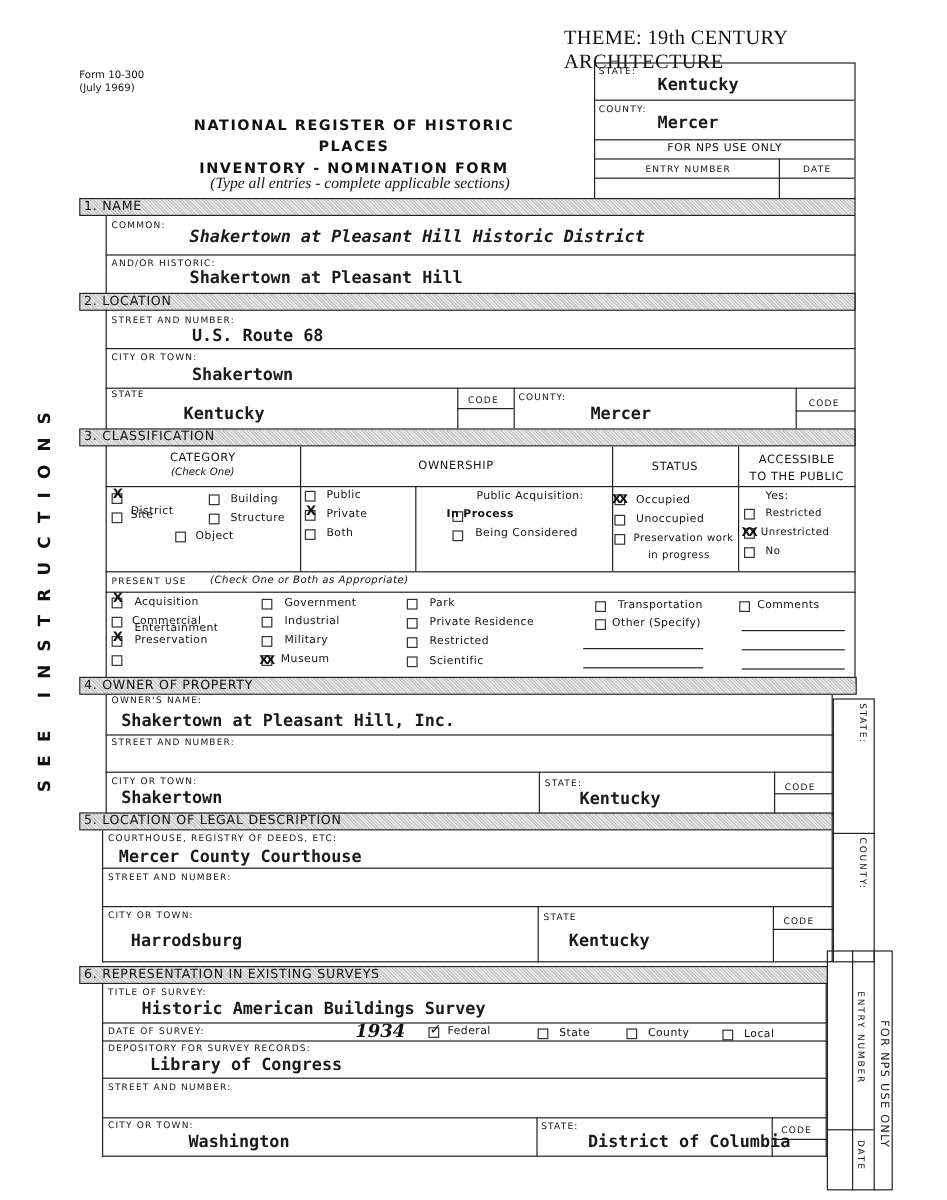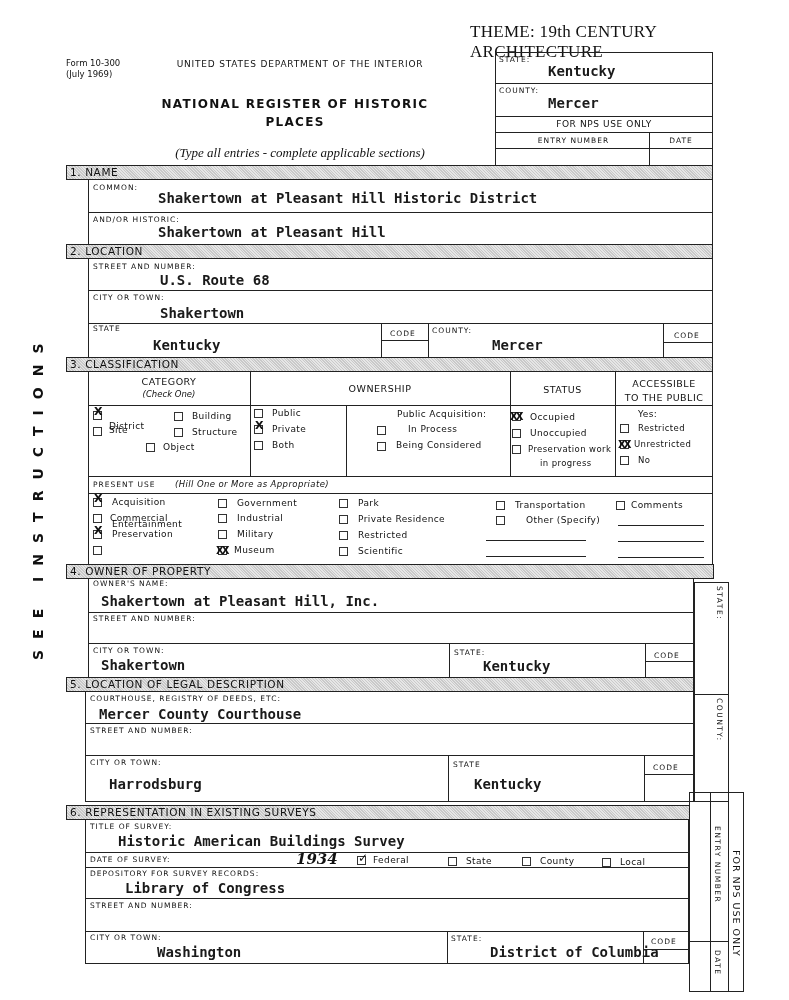--- a/index.html
+++ b/index.html
@@ -37,7 +37,6 @@
   <div>(July 1969)</div>
 </div>
 <div class="abs dept">
-  <div>UNITED STATES DEPARTMENT OF THE INTERIOR</div>
 </div>
 <div class="abs title">
   <div>NATIONAL REGISTER OF HISTORIC PLACES</div>

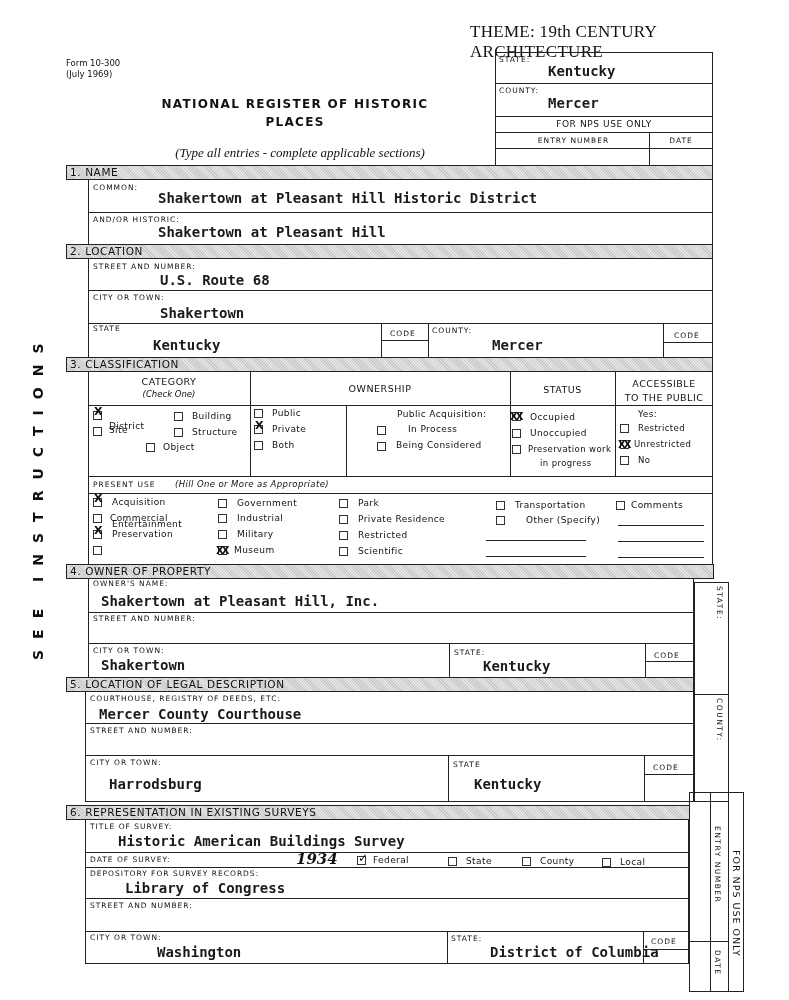--- a/index.html
+++ b/index.html
@@ -40,6 +40,7 @@
 </div>
 <div class="abs title">
   <div>NATIONAL REGISTER OF HISTORIC PLACES</div>
+  <div>INVENTORY - NOMINATION FORM</div>
 </div>
 <div class="abs instr">(Type all entries - complete applicable sections)</div>
 

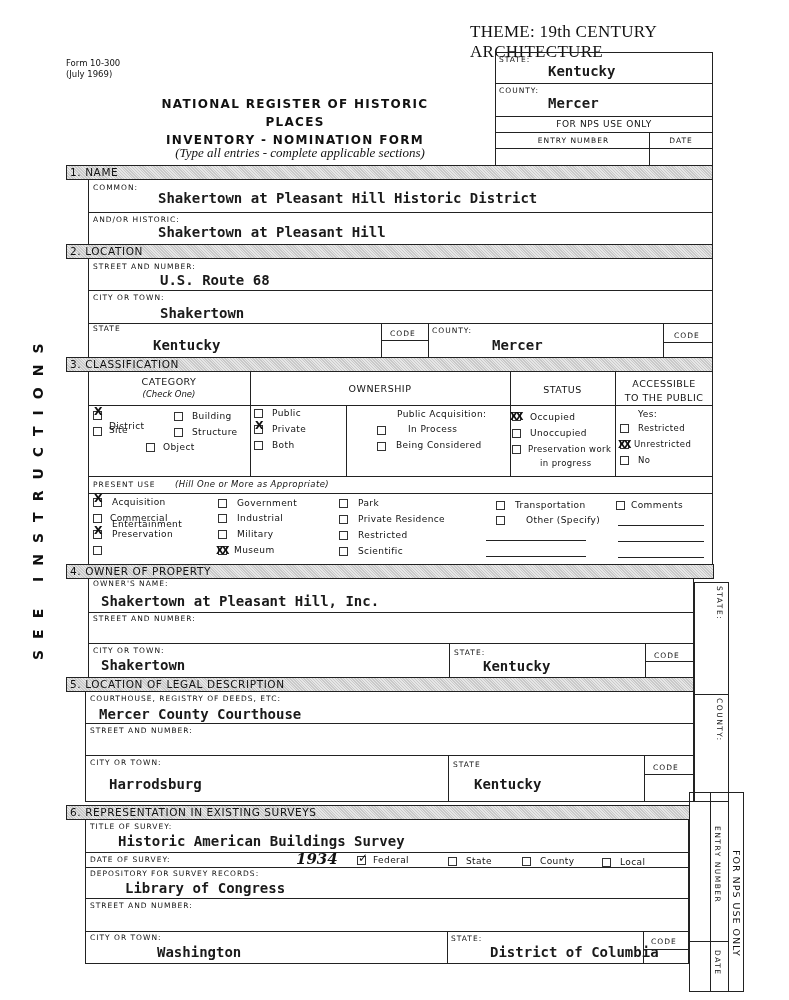--- a/index.html
+++ b/index.html
@@ -67,7 +67,7 @@
 
 <div class="sec" style="top:165px;">1. NAME</div>
 <div class="lbl" style="left:93px; top:183px;">COMMON:</div>
-<div class="tw" style="left:158px; top:190px;">Shakertown at Pleasant Hill Historic District</div>
+<div class="tw" style="left:158px; top:190px;font-style:italic;">Shakertown at Pleasant Hill Historic District</div>
 <div class="hline" style="left:88px; top:212px; width:625px;"></div>
 <div class="lbl" style="left:93px; top:215px;">AND/OR HISTORIC:</div>
 <div class="tw" style="left:158px; top:224px;">Shakertown at Pleasant Hill</div>

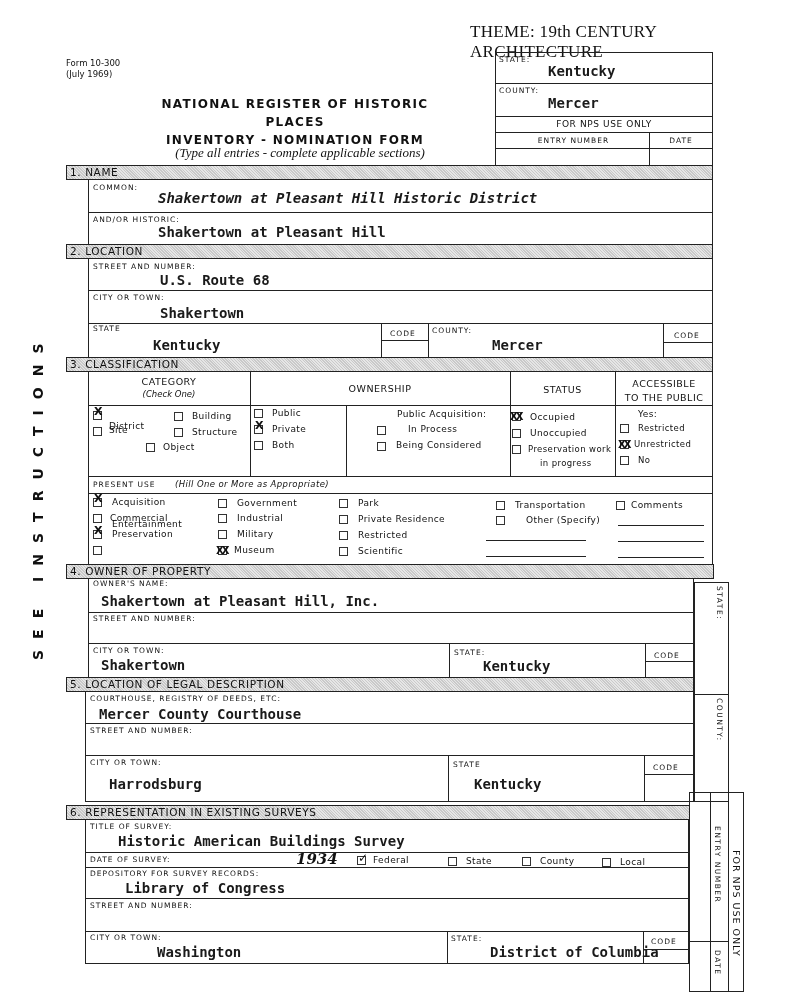--- a/index.html
+++ b/index.html
@@ -127,7 +127,7 @@
 <div class="opt" style="left:272px; top:440px;">Both</div>
 <div class="opt" style="left:352px; top:409px;padding-left:45px;">Public Acquisition:</div>
 <div class="cb" style="left:377px; top:426px;"></div>
-<div class="opt" style="left:408px; top:424px;">In Process</div>
+<div class="opt" style="left:372px; top:424px;font-weight:bold;">In Process</div>
 <div class="cb" style="left:377px; top:442px;"></div>
 <div class="opt" style="left:396px; top:440px;">Being Considered</div>
 

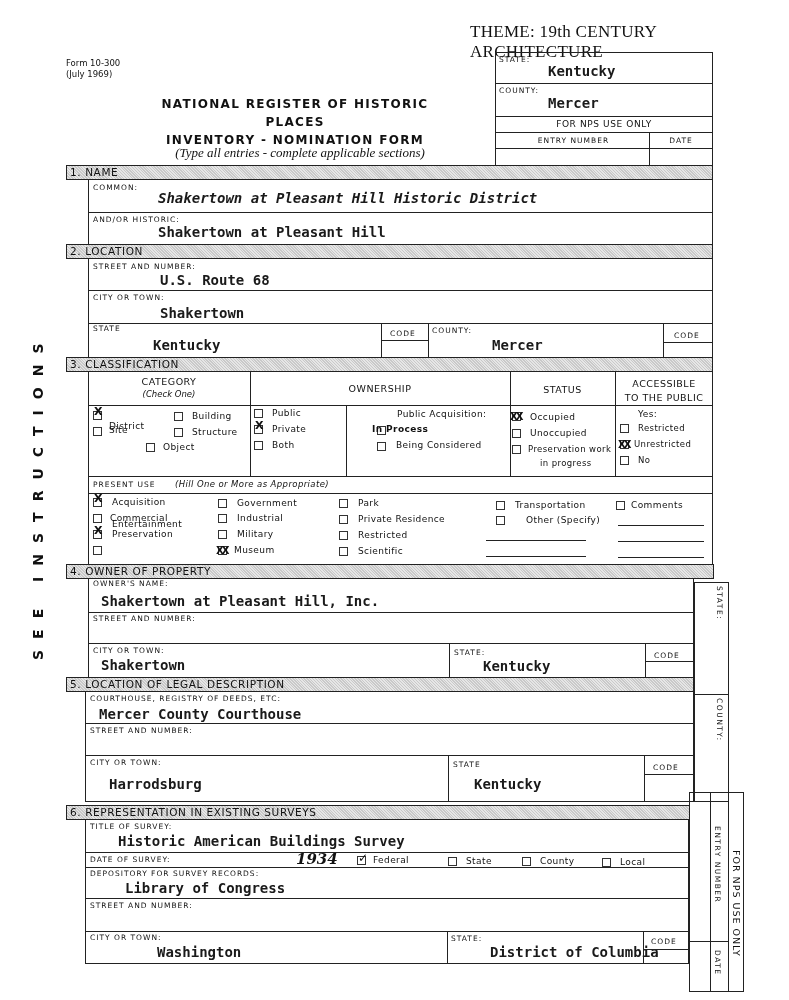--- a/index.html
+++ b/index.html
@@ -148,7 +148,7 @@
 <div class="opt" style="left:638px; top:455px; font-size:8.5px;">No</div>
 
 <div class="lbl" style="left:93px; top:480px;">PRESENT USE</div>
-<div class="opt" style="left:175px; top:479px; font-style:italic; font-size:8.5px;">(Hill One or More as Appropriate)</div>
+<div class="opt" style="left:175px; top:479px; font-style:italic; font-size:8.5px;">(Check One or Both as Appropriate)</div>
 <div class="hline" style="left:88px; top:493px; width:625px;"></div>
 
 <div class="cb x" style="left:93px; top:498px;"></div>

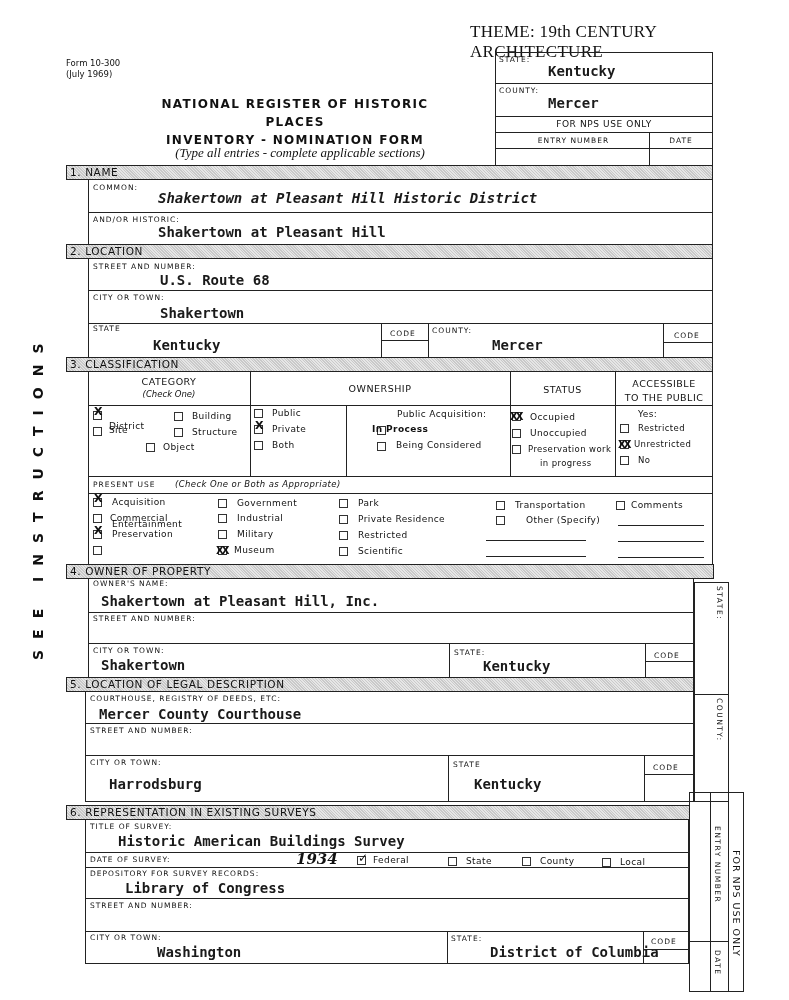--- a/index.html
+++ b/index.html
@@ -181,7 +181,7 @@
 <div class="cb" style="left:496px; top:501px;"></div>
 <div class="opt" style="left:515px; top:500px;">Transportation</div>
 <div class="cb" style="left:496px; top:516px;"></div>
-<div class="opt" style="left:526px; top:515px;">Other (Specify)</div>
+<div class="opt" style="left:510px; top:515px;">Other (Specify)</div>
 <div class="hline" style="left:486px; top:540px; width:100px; border-top-width:1px;"></div>
 <div class="hline" style="left:486px; top:556px; width:100px; border-top-width:1px;"></div>
 <div class="cb" style="left:616px; top:501px;"></div>

